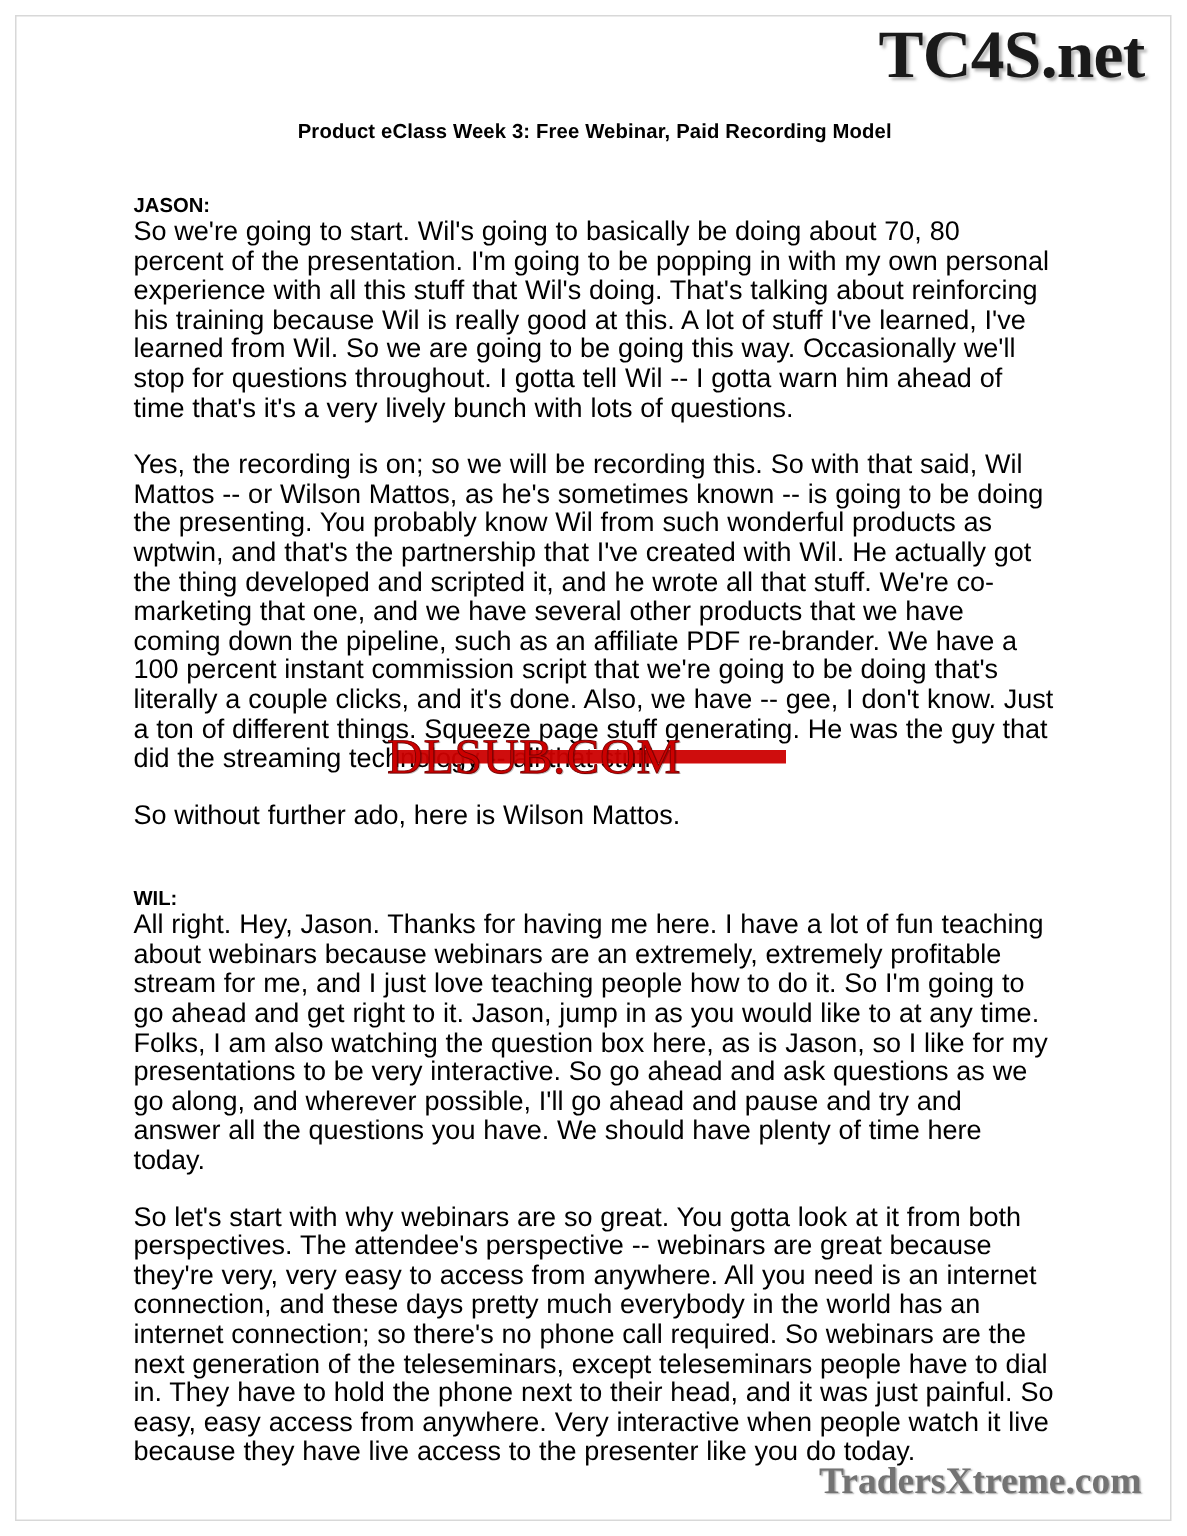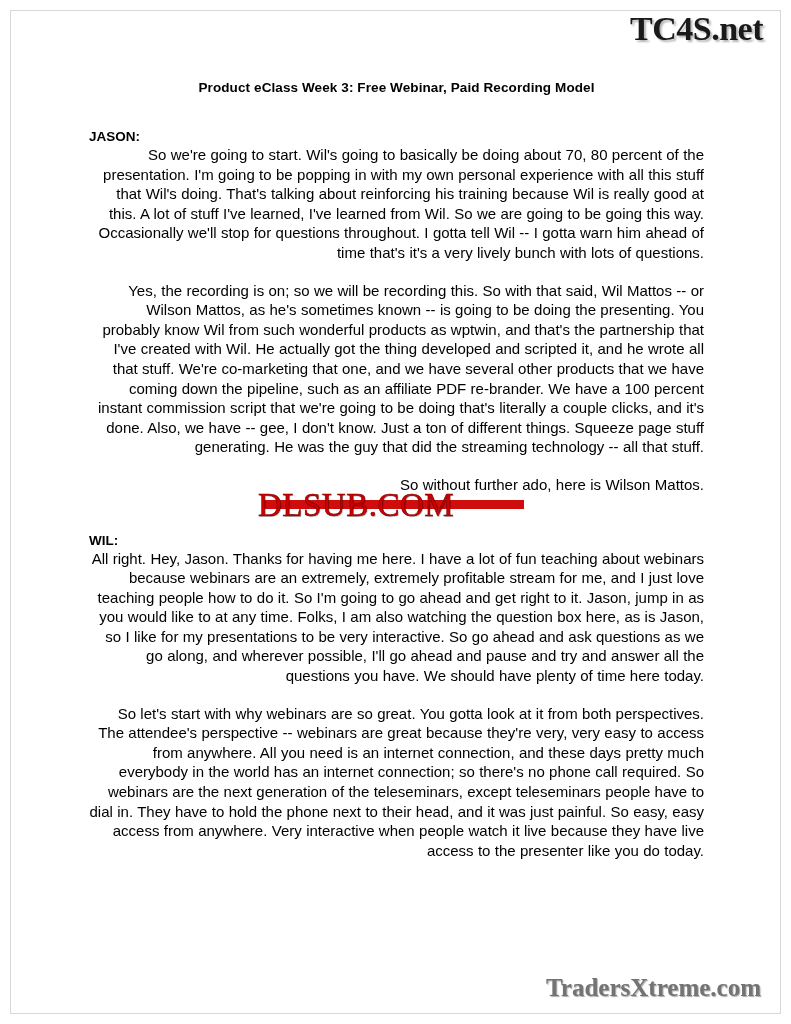--- a/index.html
+++ b/index.html
@@ -37,7 +37,7 @@
     top: 10px;
     font-family: "Liberation Serif", serif;
     font-weight: bold;
-    font-size: 34px;
+    font-size: 45px;
     letter-spacing: -0.5px;
     color: #1a1a1a;
     text-shadow: 2px 2px 2px rgba(120,120,120,0.55);

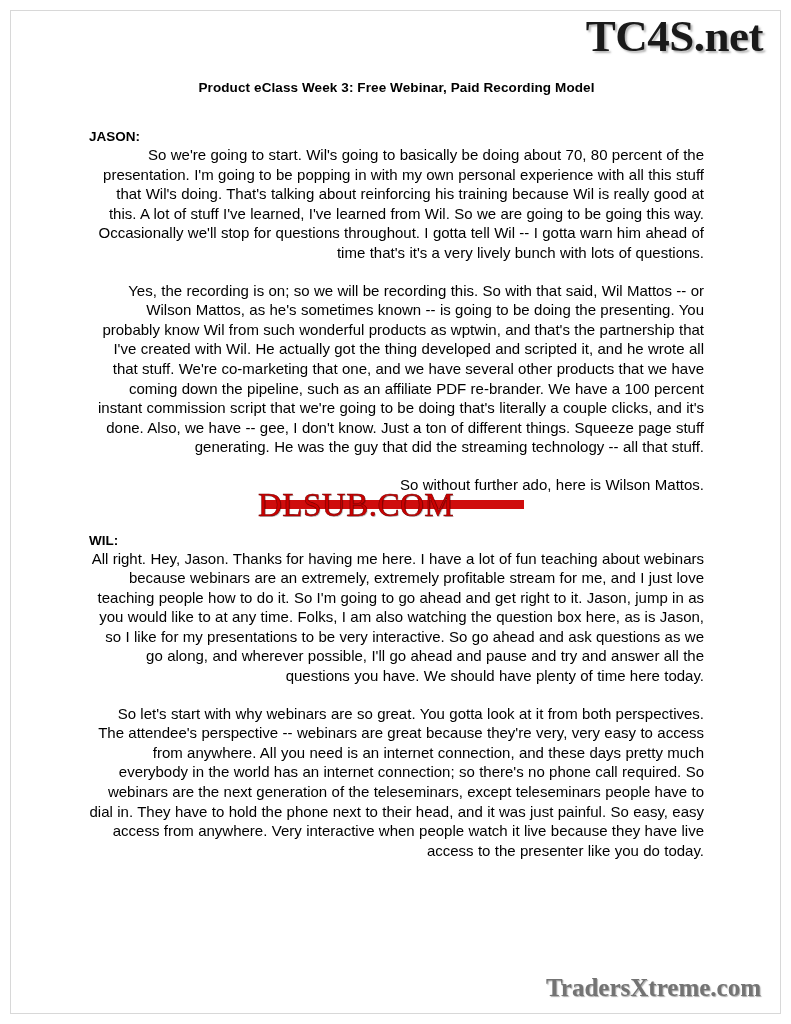--- a/index.html
+++ b/index.html
@@ -66,10 +66,10 @@
   }
 
   p.para {
-    font-size: 15px;
+    font-size: 18px;
     line-height: 19.6px;
     margin: 0 0 18px 0;
-    text-align: right;
+    text-align: left;
     word-spacing: 0.2px;
   }
   .gap-lg {

